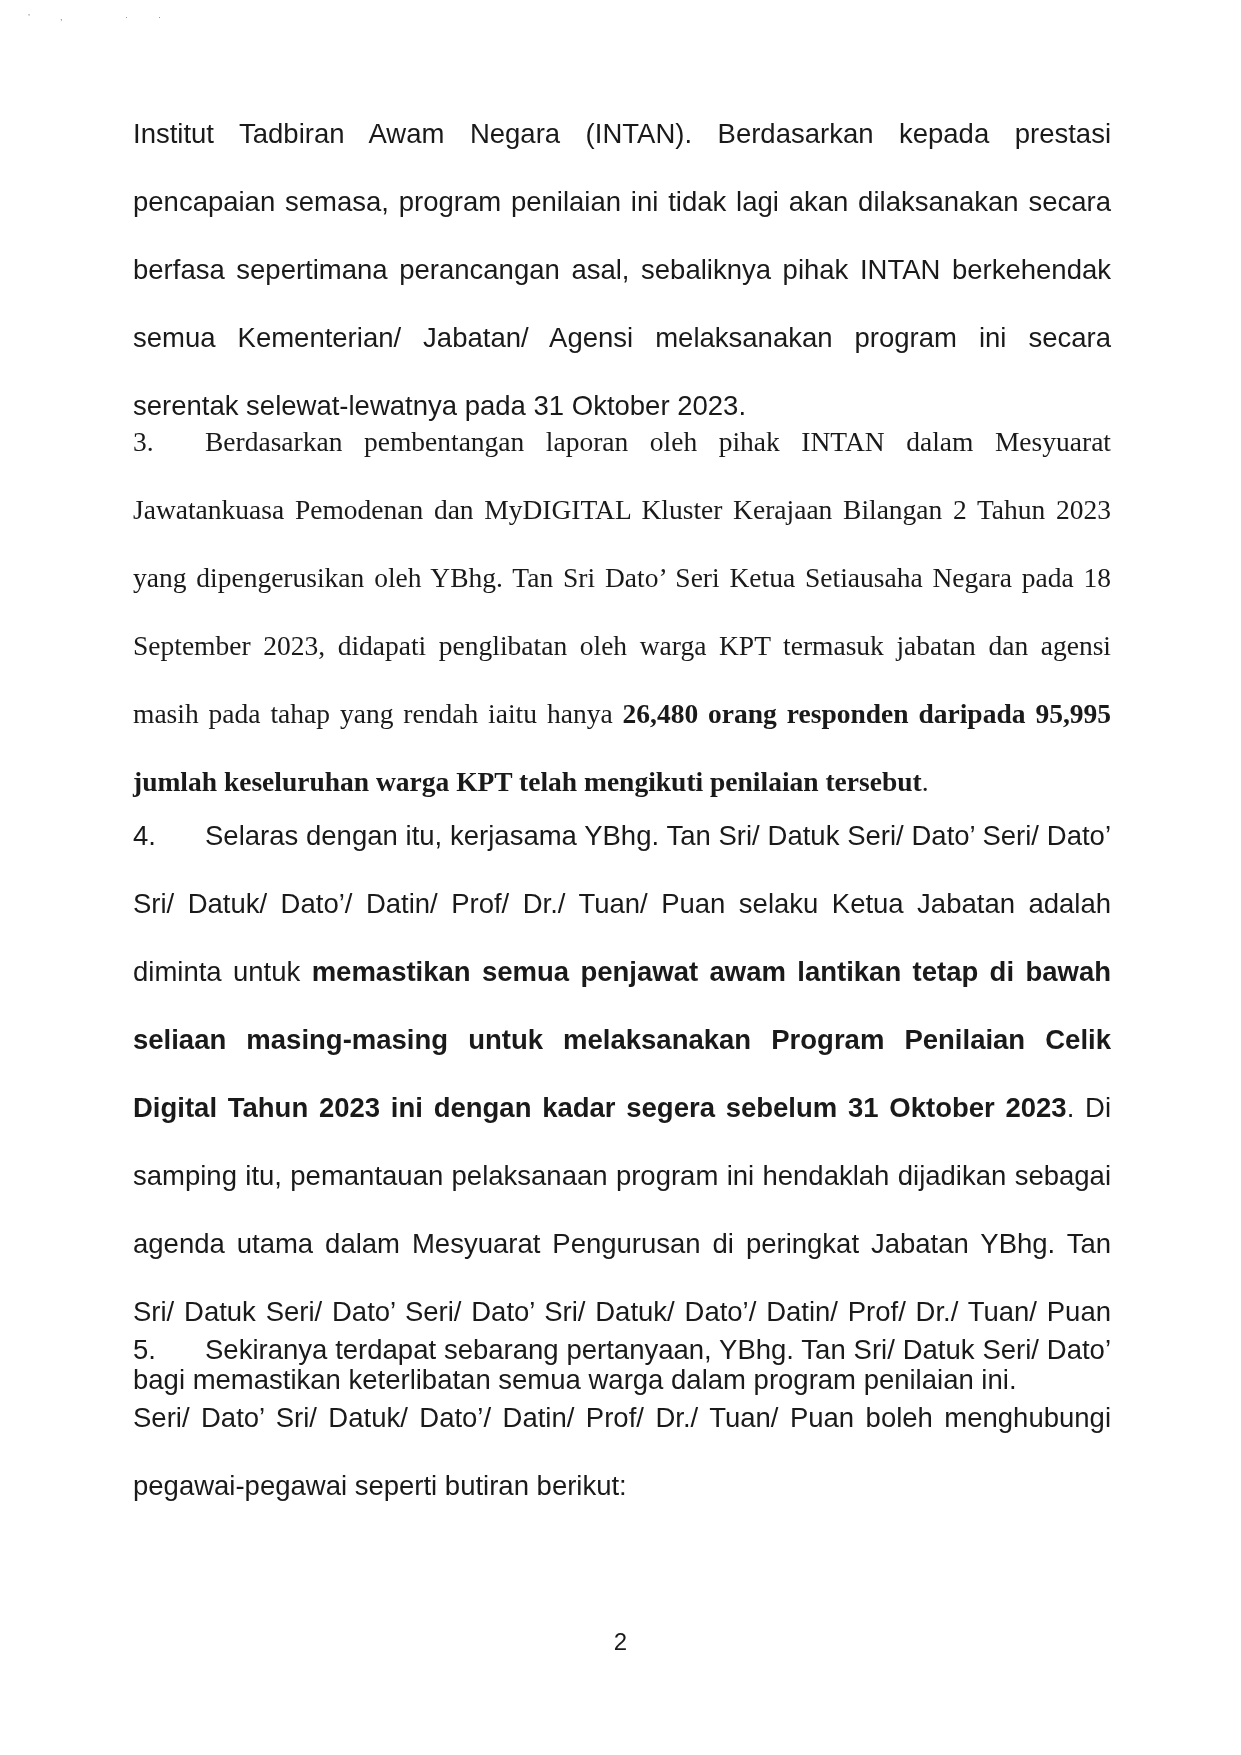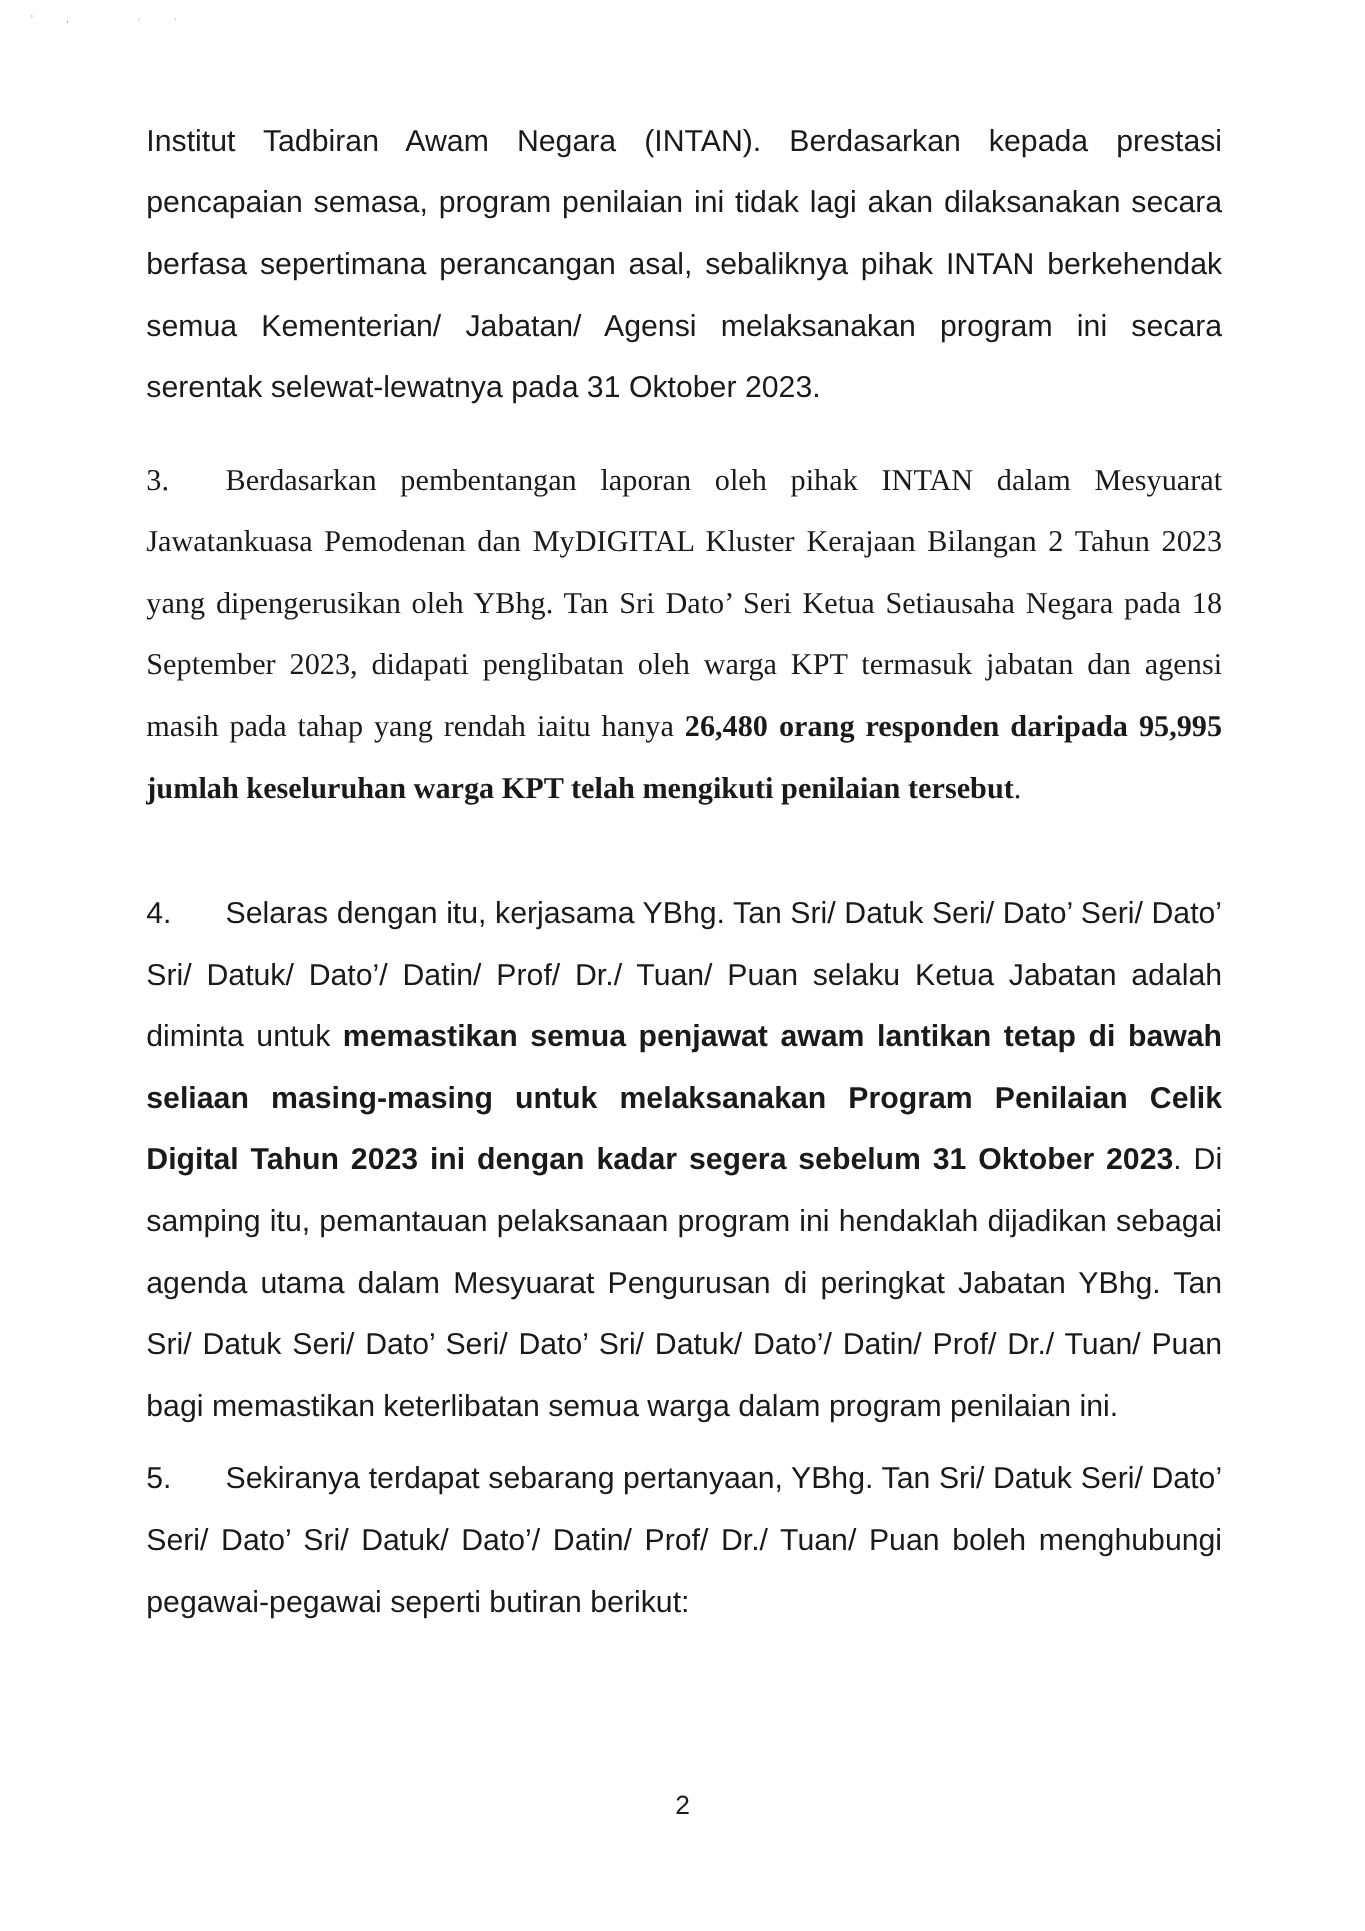--- a/index.html
+++ b/index.html
@@ -7,7 +7,7 @@
          font-family: "Liberation Sans", sans-serif; color: #1a1a1a; }
   .scan-marks { position: absolute; left: 28px; top: 12px; font-size: 9px; color: #888; letter-spacing: 30px; }
   .page { position: absolute; left: 133px; top: 100px; width: 978px; }
-  .para { font-size: 27.5px; line-height: 56px; text-align: justify; text-align-last: left; margin: 0; }
+  .para { font-size: 27.5px; line-height: 68px; text-align: justify; text-align-last: left; margin: 0; }
   .para .num { display: inline-block; width: 72px; }
   .para b { font-weight: bold; }
   .p-intro { position: absolute; top: 0; }

